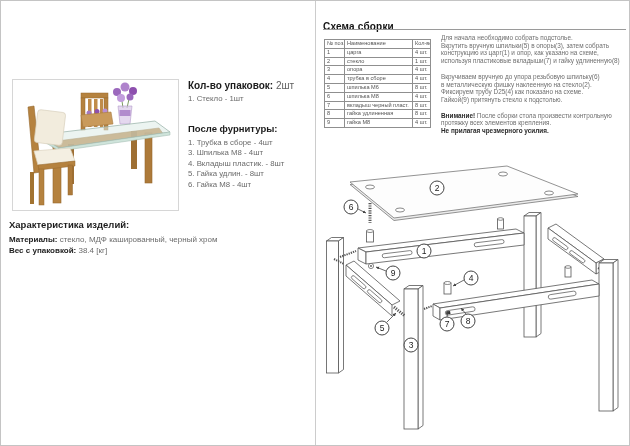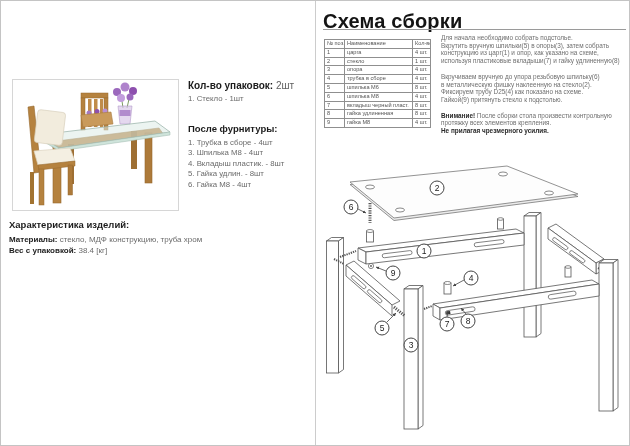--- a/index.html
+++ b/index.html
@@ -20,7 +20,7 @@
   .chars-line{font-size:8px;color:#6b6b6b;line-height:10.5px;}
   .chars-line .b{font-weight:bold;color:#1c1c1c;}
   
-  .r-title{left:322px;top:9px;font-size:20px;font-weight:bold;color:#141414;letter-spacing:.2px;}
+  .r-title{left:322px;top:20px;font-size:10px;font-weight:bold;color:#141414;letter-spacing:.2px;}
   .r-rule{left:322px;top:28px;width:303px;height:1px;background:#9a9a9a;}
   table.parts{left:323px;top:38px;border-collapse:collapse;table-layout:fixed;width:106px;}
   table.parts td,table.parts th{border:1px solid #8f8f8f;font-size:5.6px;font-weight:normal;color:#555;

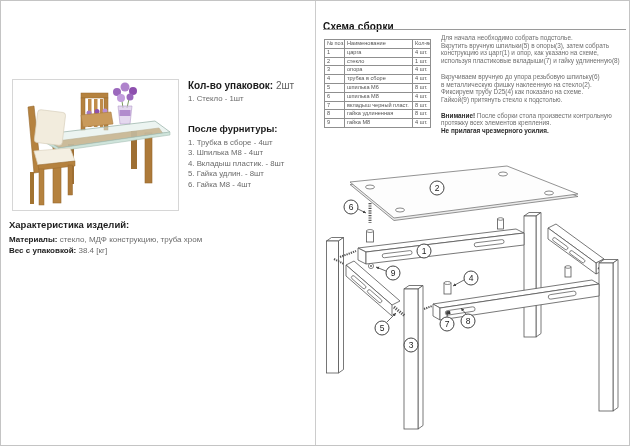--- a/index.html
+++ b/index.html
@@ -120,7 +120,7 @@
     <div class="chars-title">Характеристика изделий:</div>
     <div class="chars-line">
       <span class="b">Материалы:</span>
-      <span>стекло, МДФ конструкцию, труба хром</span>
+      <span>стекло, МДФ кашированный, черный хром</span>
     </div>
     <div class="chars-line">
       <span class="b">Вес с упаковкой:</span>

